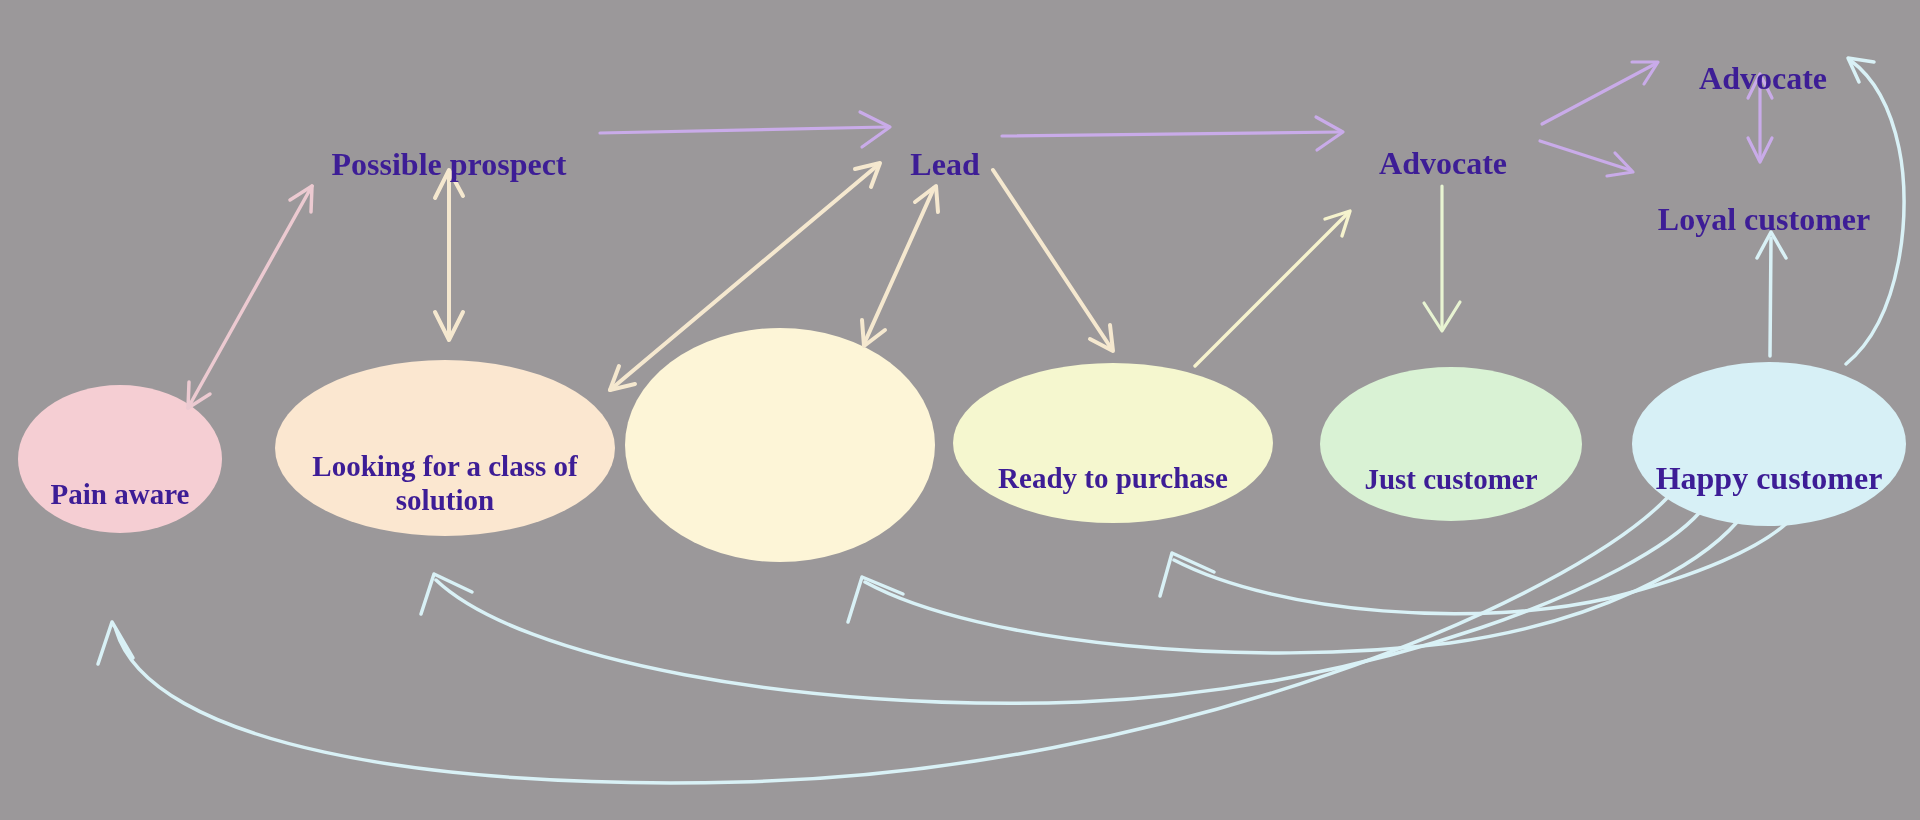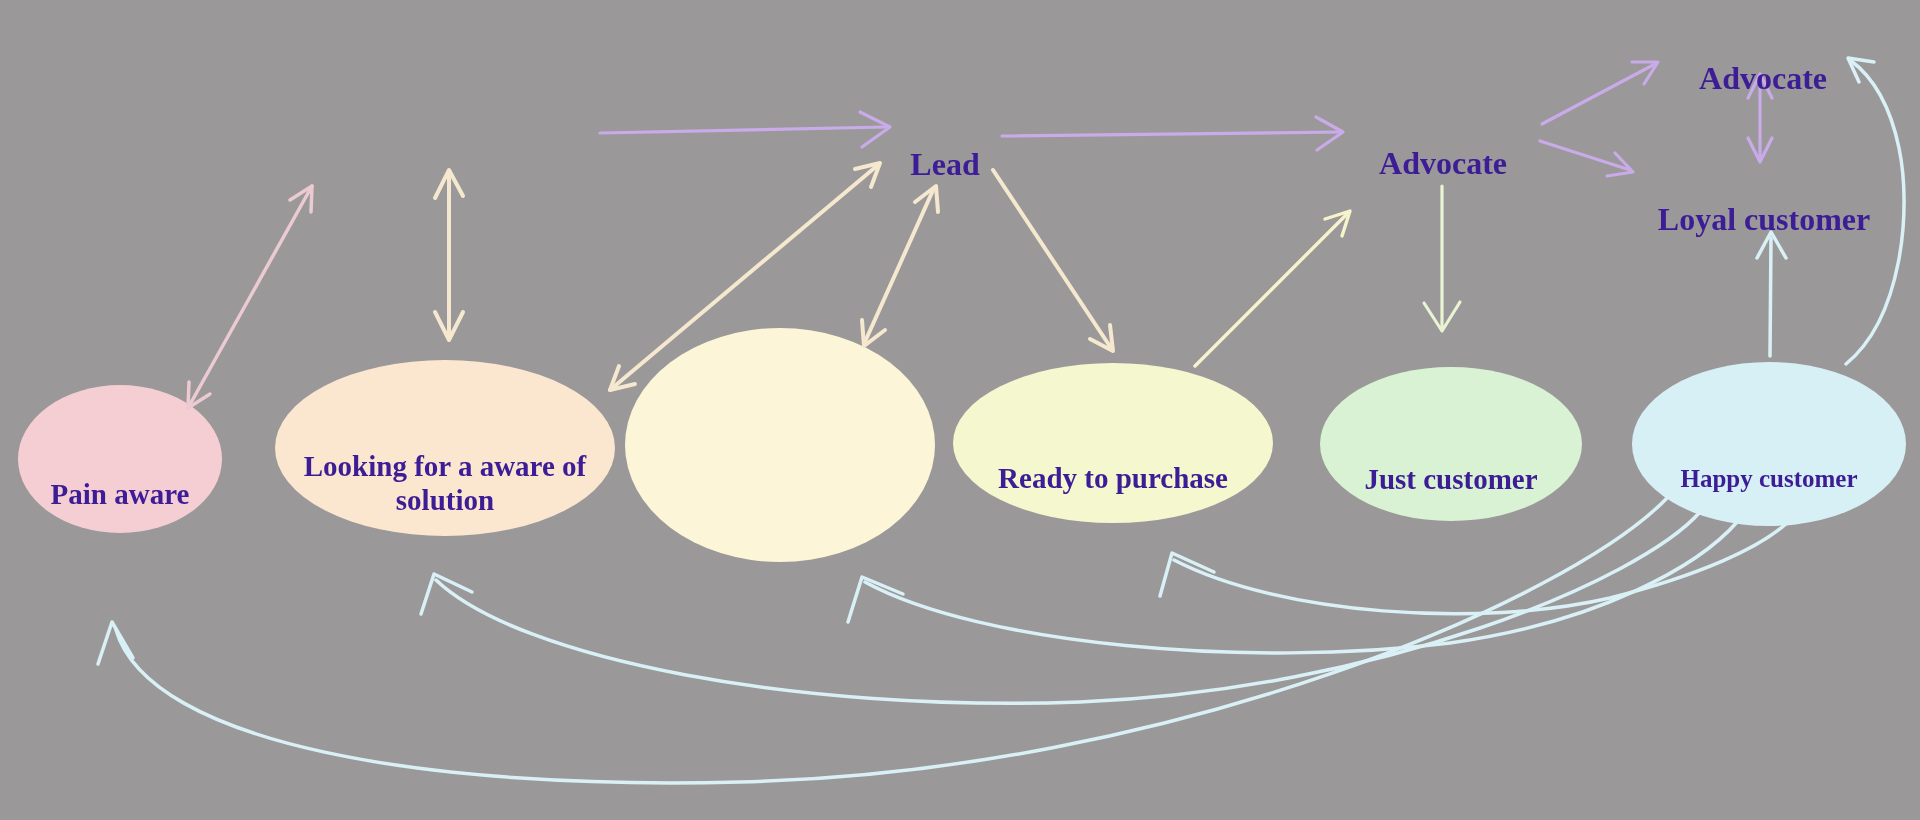--- a/index.html
+++ b/index.html
@@ -141,6 +141,7 @@
     </g>
   </svg>
 
+  <div class="lbl milestone" style="left:449px;top:130px;">Possible prospect</div>
   <div class="lbl milestone" style="left:945px;top:130px;">Lead</div>
   <div class="lbl milestone" style="left:1443px;top:129px;">Advocate</div>
   <div class="lbl milestone" style="left:1763px;top:44px;">Advocate</div>

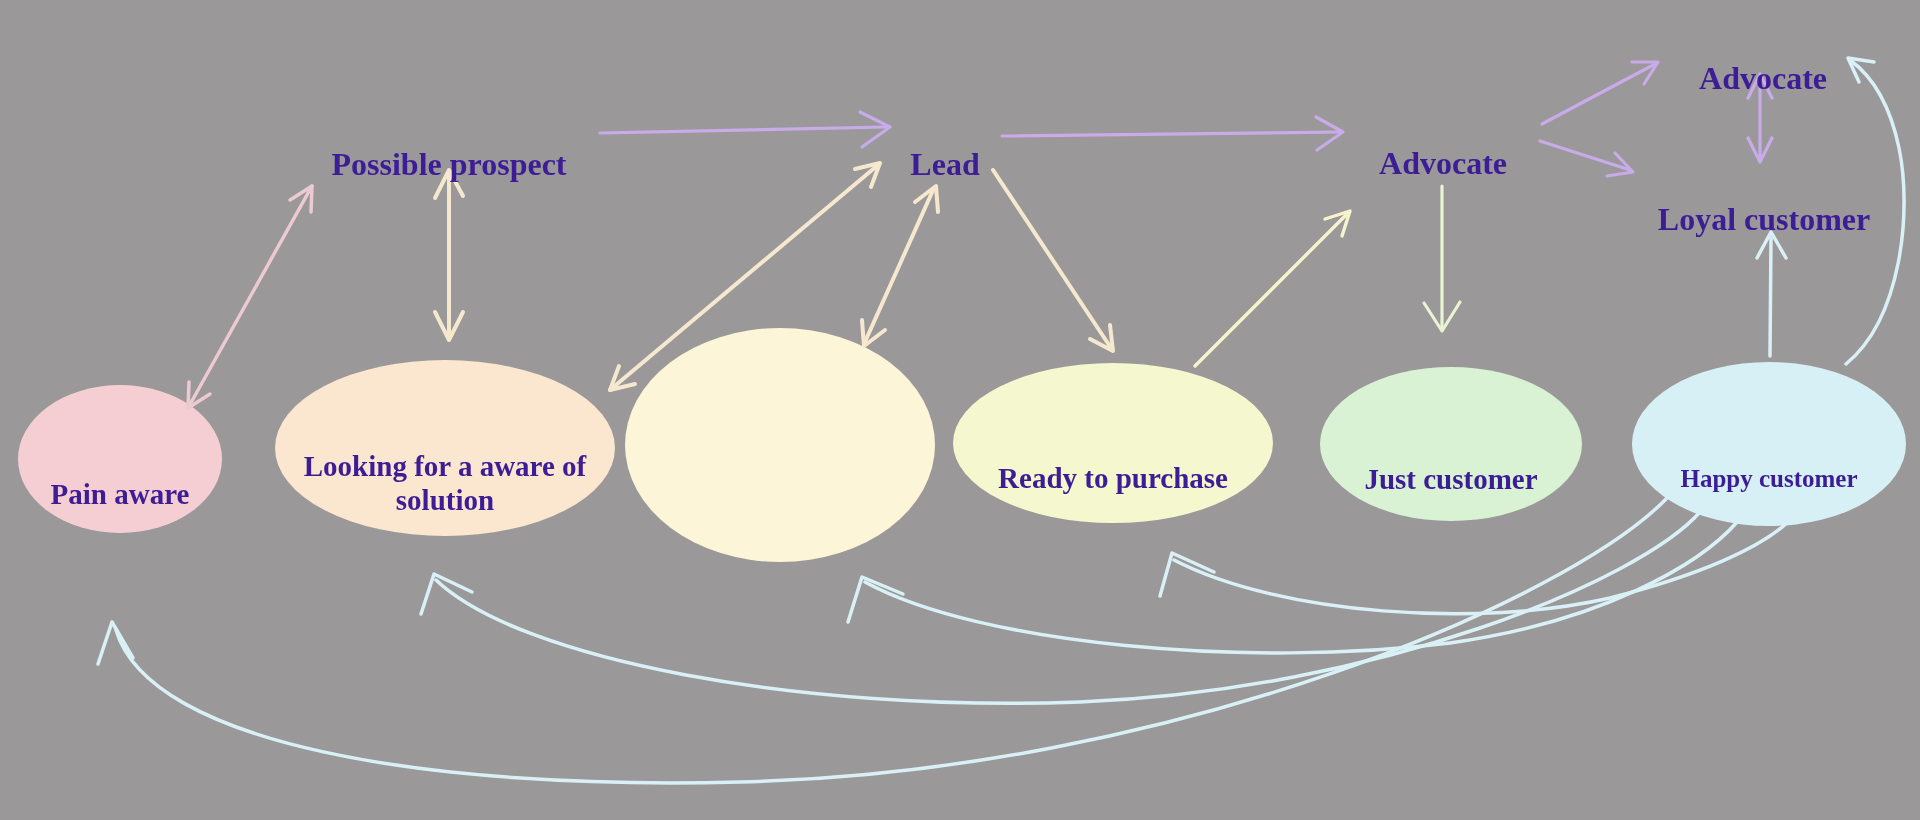--- a/index.html
+++ b/index.html
@@ -148,7 +148,7 @@
   <div class="lbl stage-label" style="left:120px;top:459px;width:190px;">Pain aware</div>
 
   <div class="lbl milestone" style="left:1764px;top:185px;">Loyal customer</div>
-  <div class="lbl stage-label" style="left:445px;top:448px;width:300px;">Looking for a aware of solution</div>
+  <div class="lbl stage-label" style="left:445px;top:448px;width:300px;">Looking for a class of solution</div>
   <div class="lbl stage-label" style="left:1113px;top:443px;width:290px;">Ready to purchase</div>
   <div class="lbl stage-label" style="left:1451px;top:444px;width:250px;">Just customer</div>
   <div class="lbl stage-label" style="left:1769px;top:444px;width:260px;font-size:25px;">Happy customer</div>

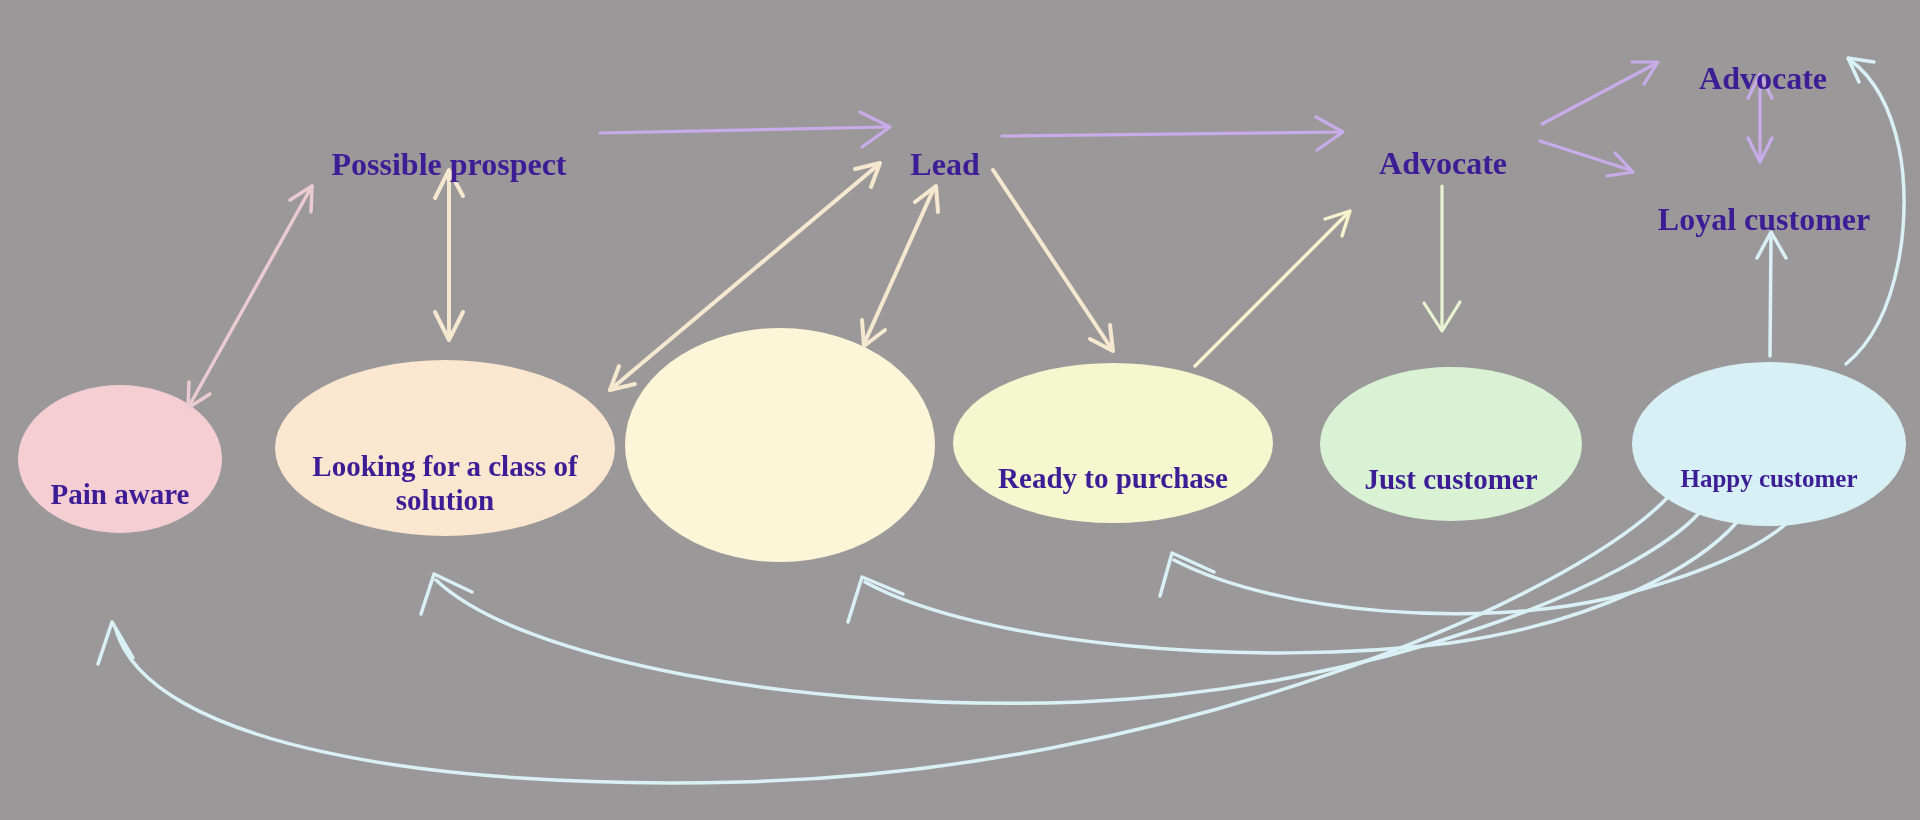--- a/index.html
+++ b/index.html
@@ -151,7 +151,7 @@
   <div class="lbl stage-label" style="left:445px;top:448px;width:300px;">Looking for a class of solution</div>
   <div class="lbl stage-label" style="left:1113px;top:443px;width:290px;">Ready to purchase</div>
   <div class="lbl stage-label" style="left:1451px;top:444px;width:250px;">Just customer</div>
-  <div class="lbl stage-label" style="left:1769px;top:444px;width:260px;font-size:25px;">Happy customer</div>
+  <div class="lbl stage-label" style="left:1769px;top:444px;width:260px;font-size:32px;">Happy customer</div>
 
 </div>
 

